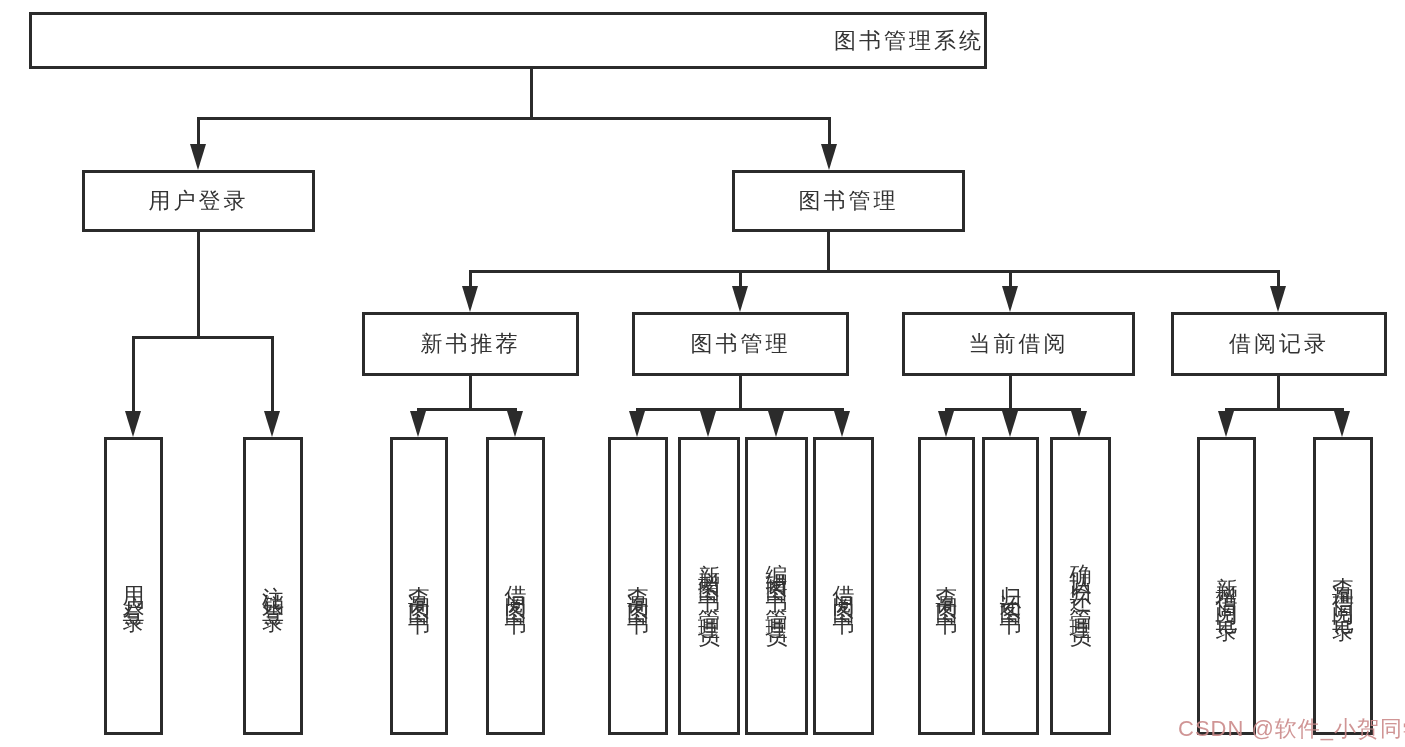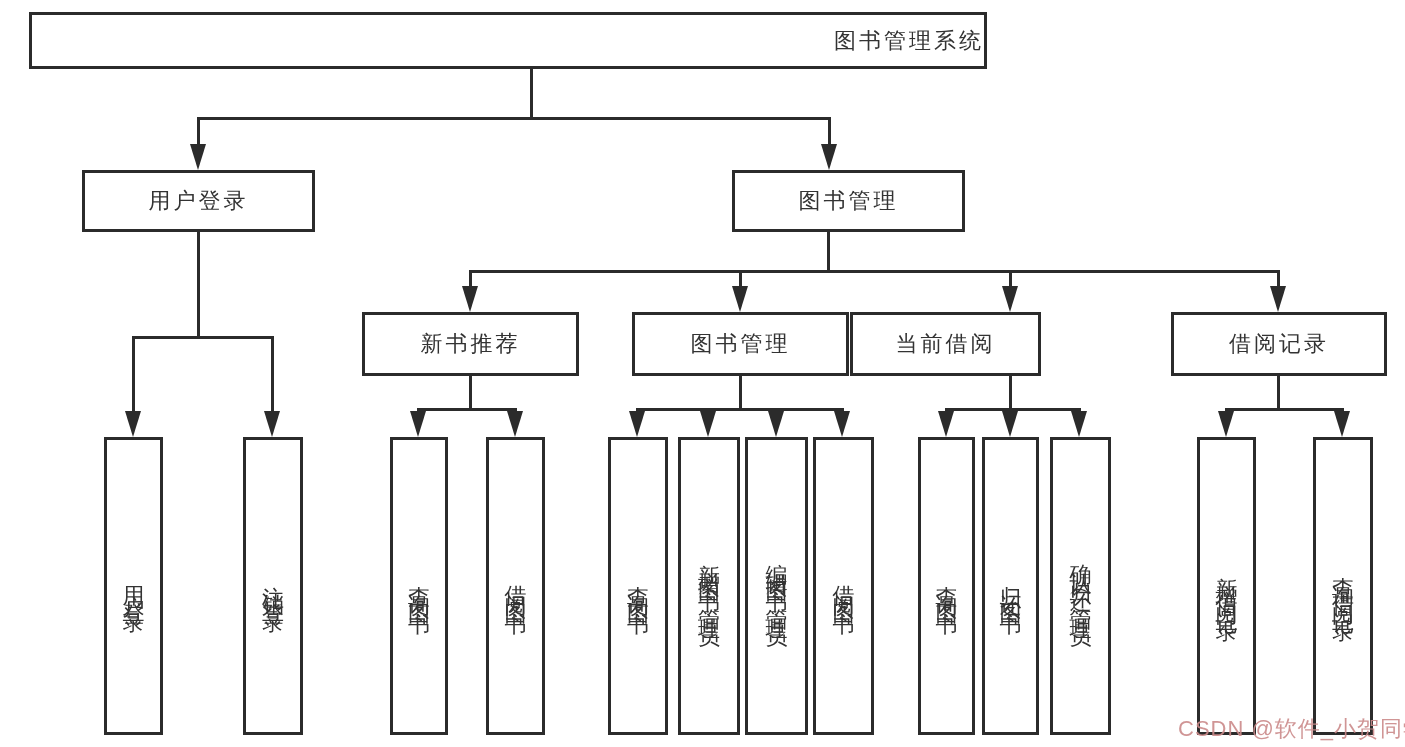--- a/index.html
+++ b/index.html
@@ -116,7 +116,7 @@
   <div class="box" style="left:632px; top:312px; width:217px; height:64px;">
     <span class="hlabel">图书管理</span>
   </div>
-  <div class="box" style="left:850px; top:312px; width:191px; height:64px;">
+  <div class="box" style="left:902px; top:312px; width:233px; height:64px;">
     <span class="hlabel">当前借阅</span>
   </div>
   <div class="box" style="left:1171px; top:312px; width:216px; height:64px;">

